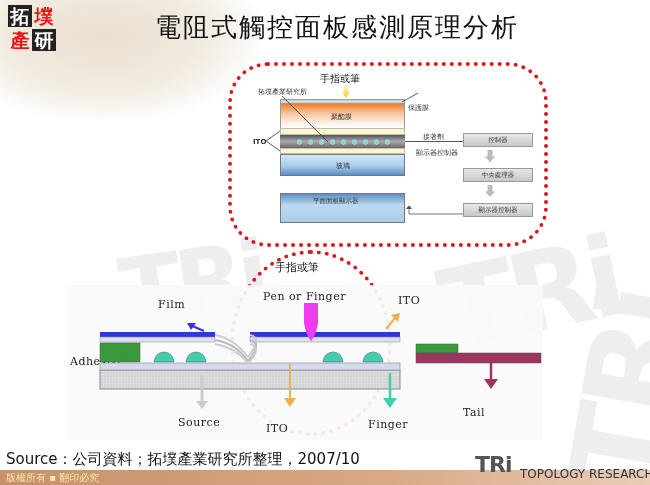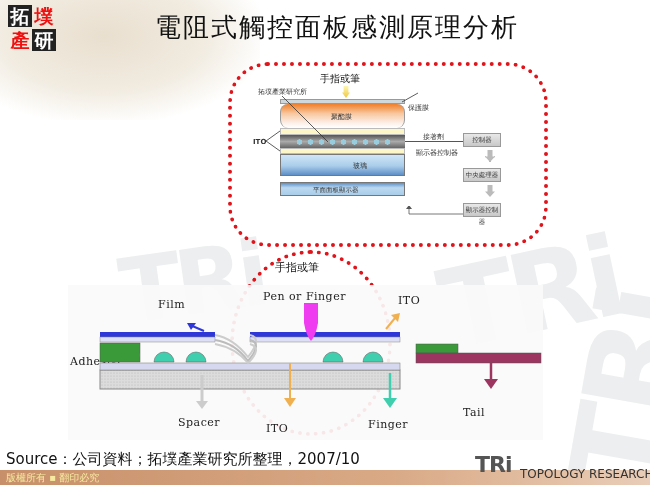--- a/index.html
+++ b/index.html
@@ -59,7 +59,7 @@
   <div class="lbl" style="left:158px;top:33px;text-align:center;">保護膜</div>
 
   <div class="layer" style="top:29px;height:5px;background:#cfd8dd;border:1px solid #999;"></div>
-  <div class="layer" style="top:34px;height:24px;background:linear-gradient(#f07f2a,#f8c8a0 40%,#fdf0ea 80%,#fff);border-left:1px solid #999;border-right:1px solid #999;border-radius:8px;">
+  <div class="layer" style="top:34px;height:24px;background:linear-gradient(#f07f2a,#f8c8a0 40%,#fdf0ea 80%,#fff);border-left:1px solid #999;border-right:1px solid #999;">
     <div class="lbl" style="left:50px;top:8px;">聚酯膜</div>
   </div>
   <div class="layer" style="top:58px;height:7px;background:#fdf6c8;border:1px solid #bbb;"></div>

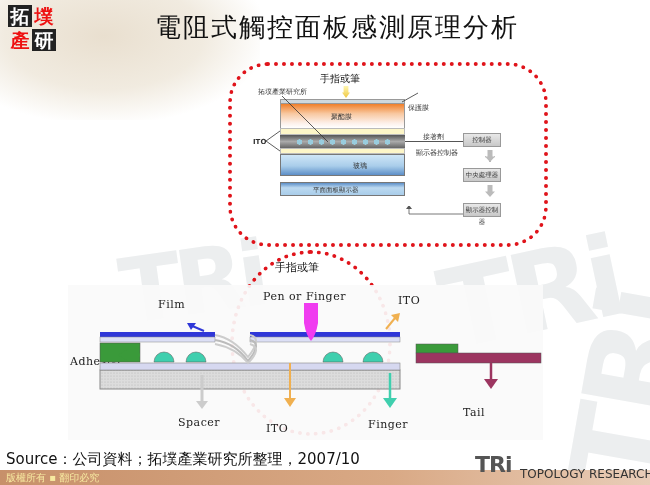--- a/index.html
+++ b/index.html
@@ -20,7 +20,7 @@
   .top-diagram { position:absolute; left:250px; top:70px; width:285px; height:160px; font-size:6px; color:#333; }
   .lbl { position:absolute; font-size:7px; color:#333; white-space:nowrap; }
   .layer { position:absolute; left:30px; width:125px; }
-  .box { position:absolute; width:38px; height:14px; background:linear-gradient(#e8e8e8,#c8c8c8); border:1px solid #999; font-size:6.5px; text-align:center; line-height:12px; color:#333; }
+  .box { position:absolute; width:70px; height:14px; background:linear-gradient(#e8e8e8,#c8c8c8); border:1px solid #999; font-size:6.5px; text-align:center; line-height:12px; color:#333; }
   .down-arrow { position:absolute; width:10px; height:12px; }
 
   

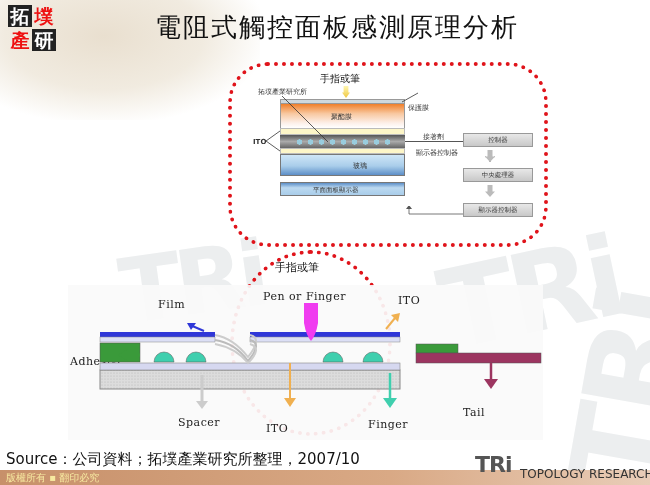--- a/index.html
+++ b/index.html
@@ -68,7 +68,7 @@
   </div>
   <div class="layer" style="top:78px;height:6px;background:#fdf6c8;border:1px solid #bbb;"></div>
   <div class="layer" style="top:84px;height:22px;background:linear-gradient(#cfe6f7,#a9cdea 55%,#5d8fc8);border:1px solid #777;">
-    <div class="lbl" style="left:55px;top:6px;margin-left:17px;">玻璃</div>
+    <div class="lbl" style="left:55px;top:6px;">玻璃</div>
   </div>
   <div class="lbl" style="left:3px;top:68px;font-weight:bold;">ITO</div>
   <svg style="position:absolute;left:14px;top:58px;" width="18" height="26">

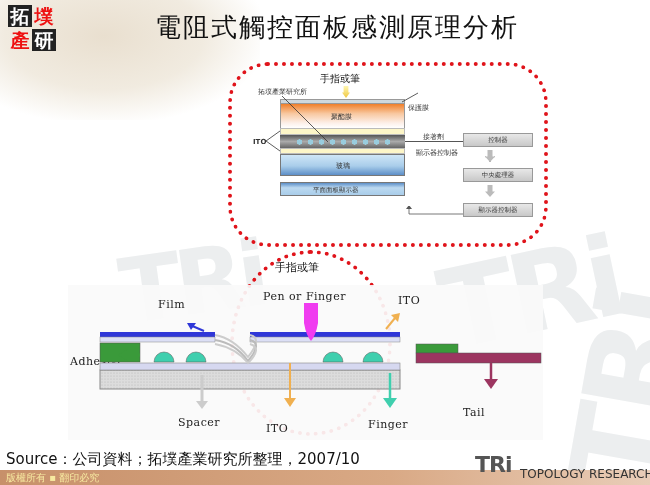--- a/index.html
+++ b/index.html
@@ -81,7 +81,7 @@
       <line x1="18" y1="1" x2="2" y2="10" stroke="#333" stroke-width="0.8"></line>
     </svg>
 
-  <div class="layer" style="top:112px;height:14px;background:linear-gradient(#5d8fc8,#bcd9f0 40%,#a9cdea);border:1px solid #777;">
+  <div class="layer" style="top:123px;height:30px;background:linear-gradient(#5d8fc8,#bcd9f0 40%,#a9cdea);border:1px solid #777;">
     <div class="lbl" style="left:32px;top:3px;font-size:6.5px;">平面面板顯示器</div>
   </div>
 

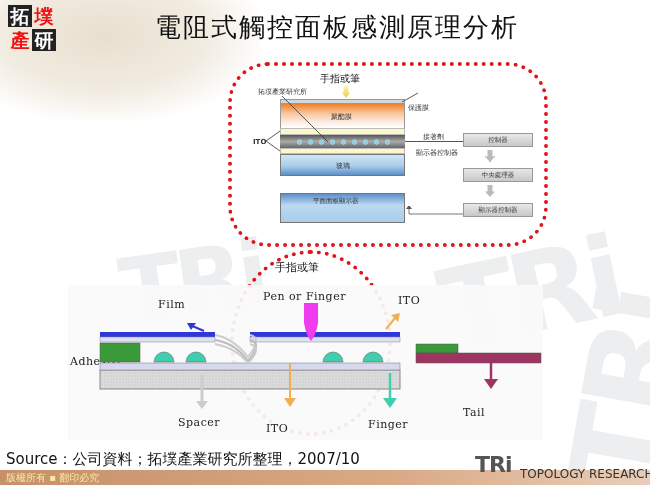--- a/index.html
+++ b/index.html
@@ -107,7 +107,7 @@
   <div class="bl" style="left:195px;top:5px;">Pen or Finger</div>
   <div class="bl" style="left:330px;top:9px;">ITO</div>
   <div class="bl" style="left:2px;top:70px;">Adhesive</div>
-  <div class="bl" style="left:110px;top:131px;">Spacer</div>
+  <div class="bl" style="left:110px;top:131px;">Source</div>
   <div class="bl" style="left:198px;top:137px;">ITO</div>
   <div class="bl" style="left:300px;top:133px;">Finger</div>
   <div class="bl" style="left:395px;top:113px;margin-top:8px;">Tail</div>

